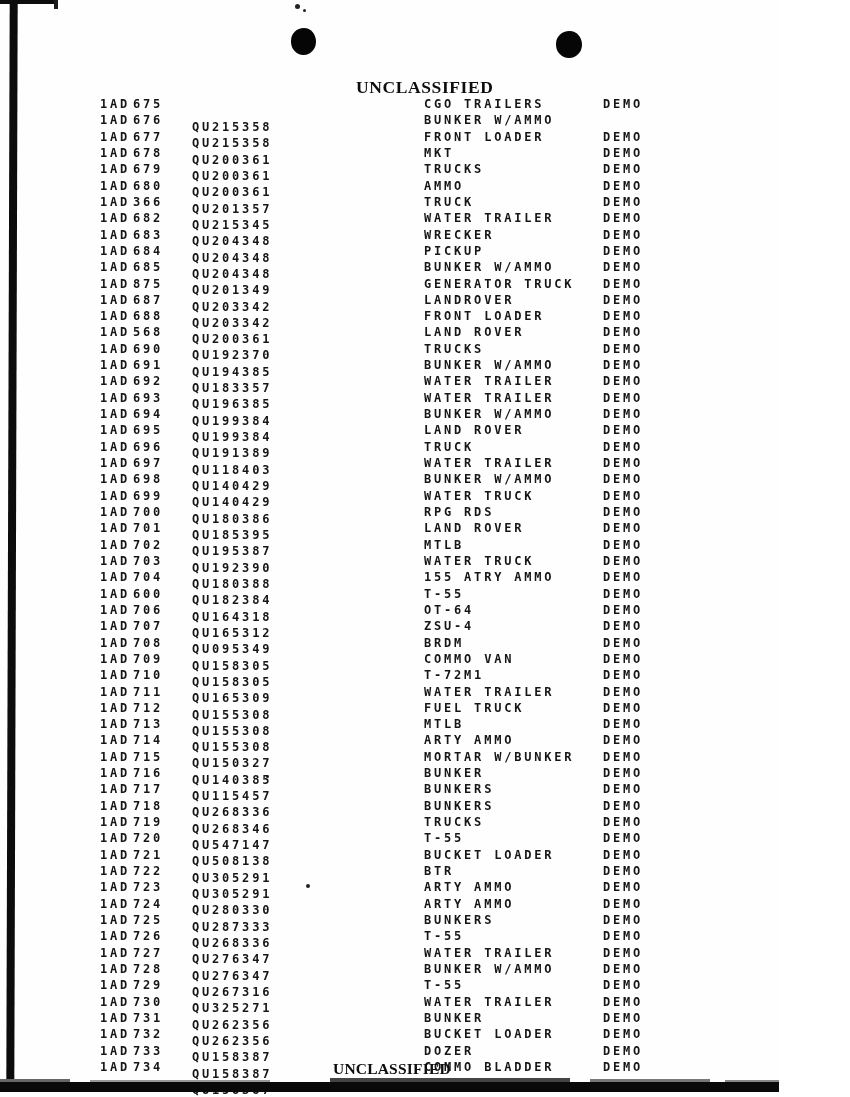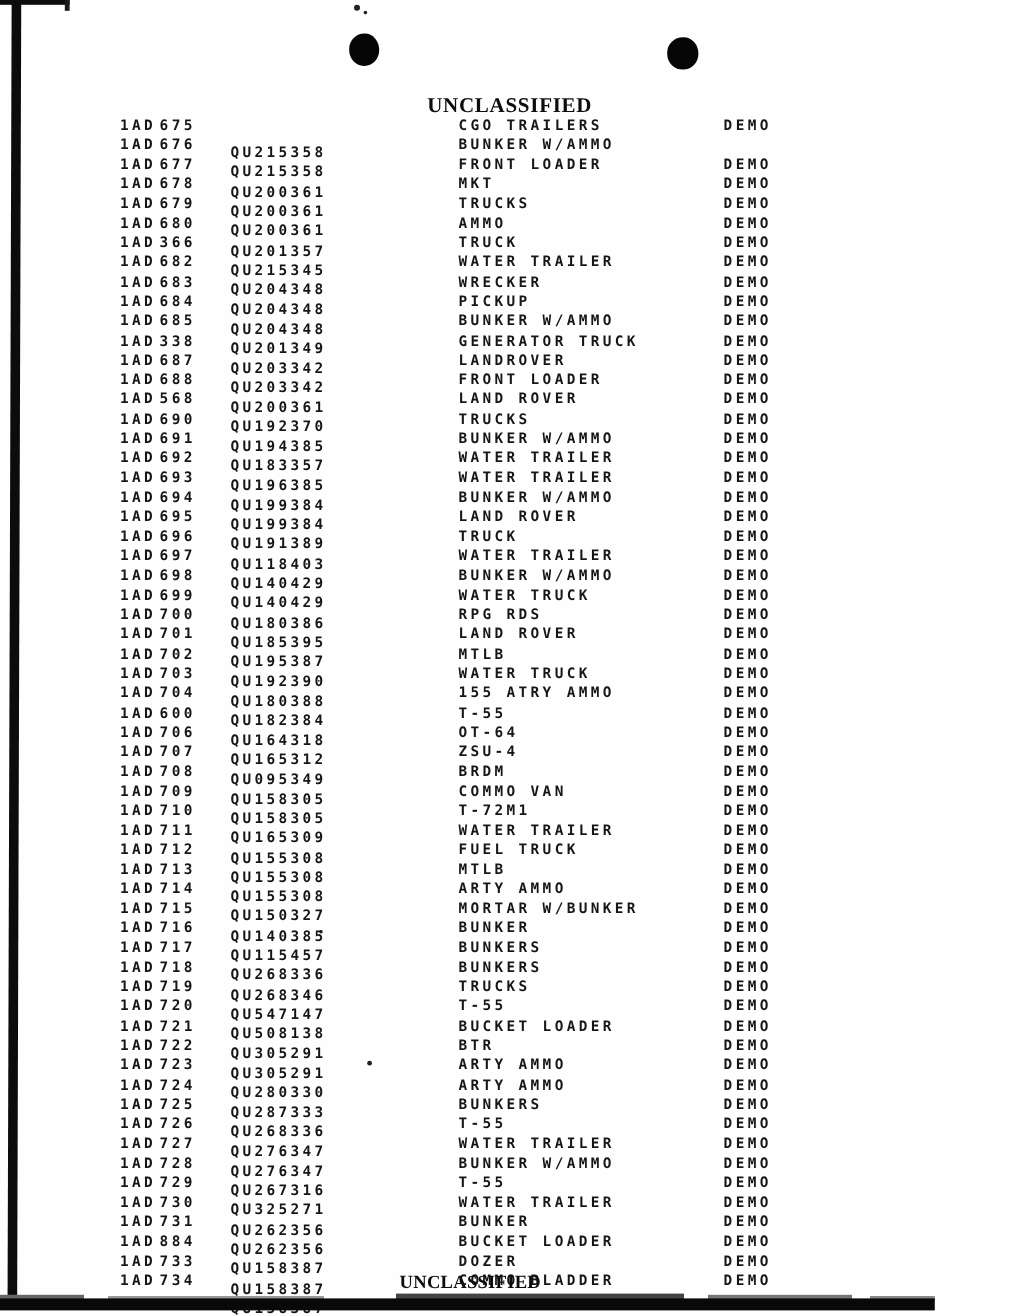--- a/index.html
+++ b/index.html
@@ -58,7 +58,7 @@
   .c-unit   { left: 100px; }
   .c-num    { left: 133px; }
   .c-grid   { left: 192px; margin-top: 23px; }
-  .c-desc   { left: 382px; }
+  .c-desc   { left: 424px; }
   .c-status { left: 603px; }
 
   

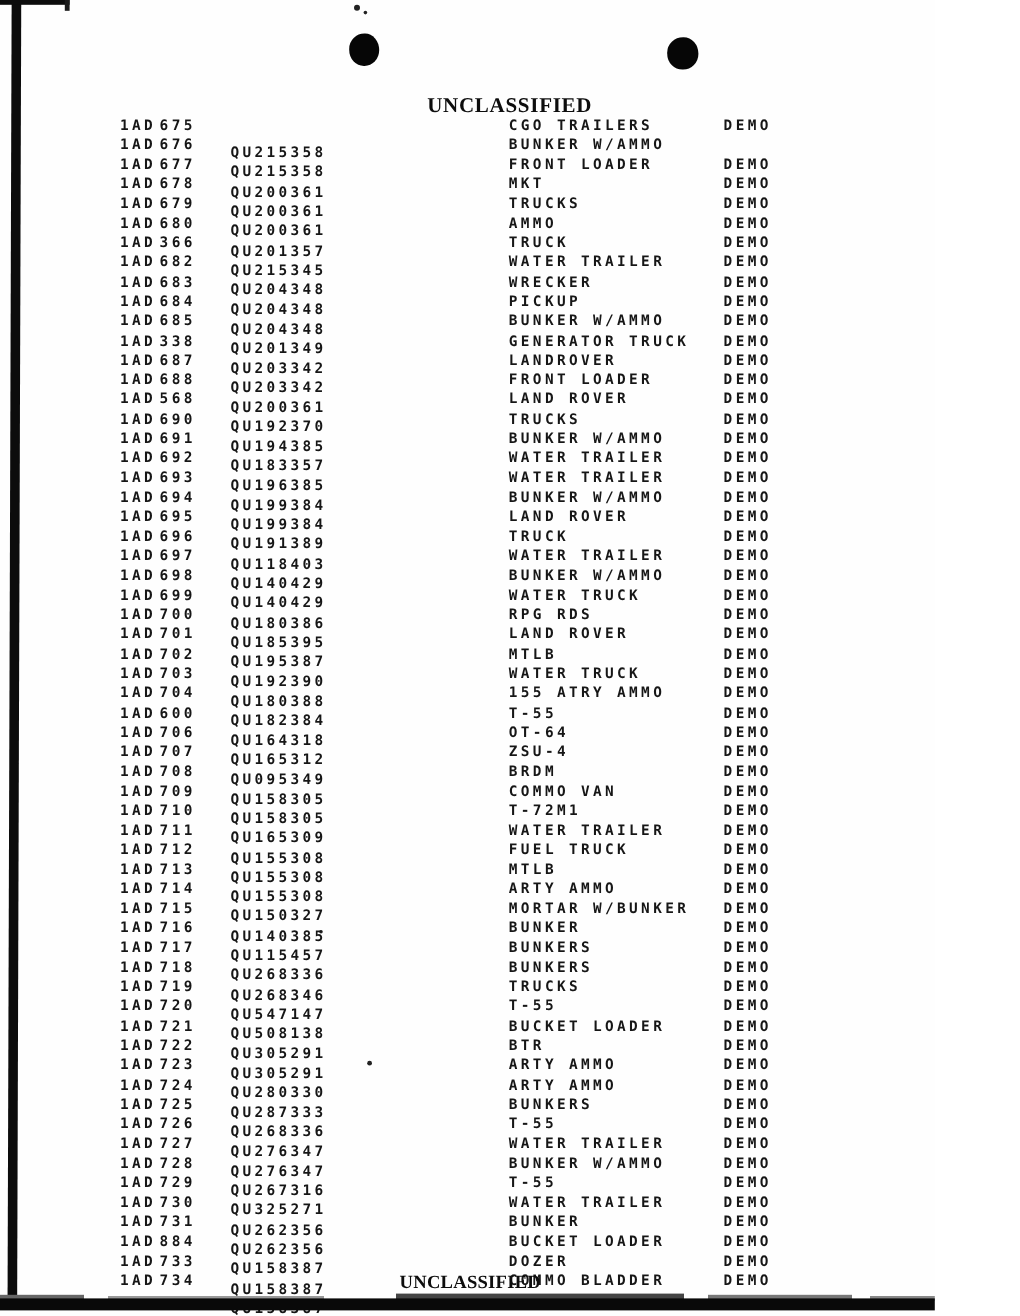--- a/index.html
+++ b/index.html
@@ -168,7 +168,7 @@
     </div>
       <div class="row" style="top: 275.52px;">
       <span class="cell c-unit">1AD</span>
-      <span class="cell c-num">338</span>
+      <span class="cell c-num">875</span>
       <span class="cell c-grid">QU203342</span>
       <span class="cell c-desc">GENERATOR TRUCK</span>
       <span class="cell c-status">DEMO</span>

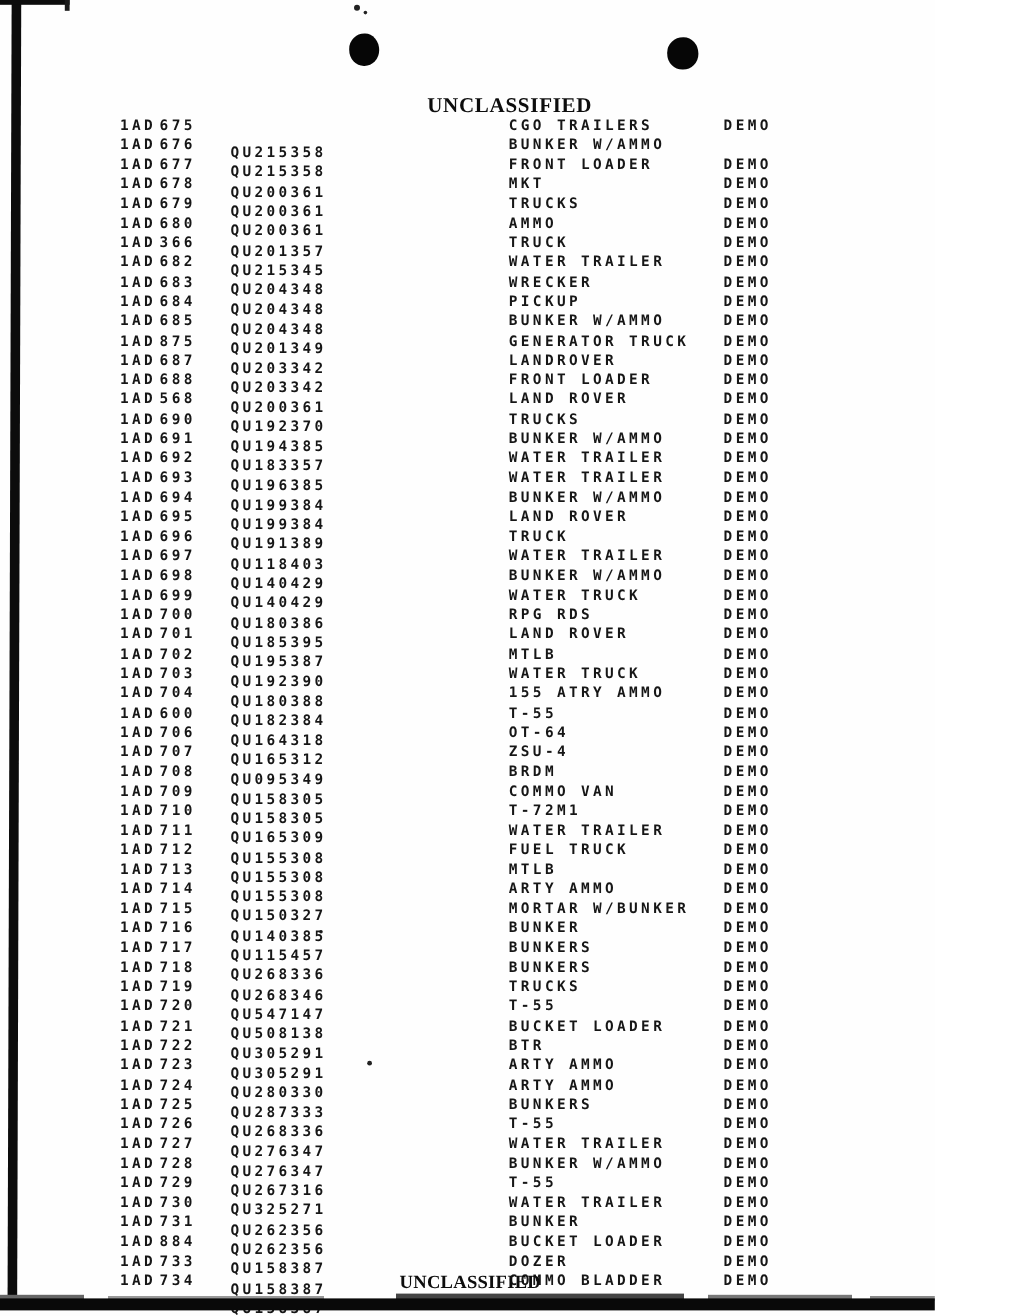--- a/index.html
+++ b/index.html
@@ -490,7 +490,7 @@
     </div>
       <div class="row" style="top: 1026.24px;">
       <span class="cell c-unit">1AD</span>
-      <span class="cell c-num">884</span>
+      <span class="cell c-num">732</span>
       <span class="cell c-grid">QU158387</span>
       <span class="cell c-desc">BUCKET LOADER</span>
       <span class="cell c-status">DEMO</span>

